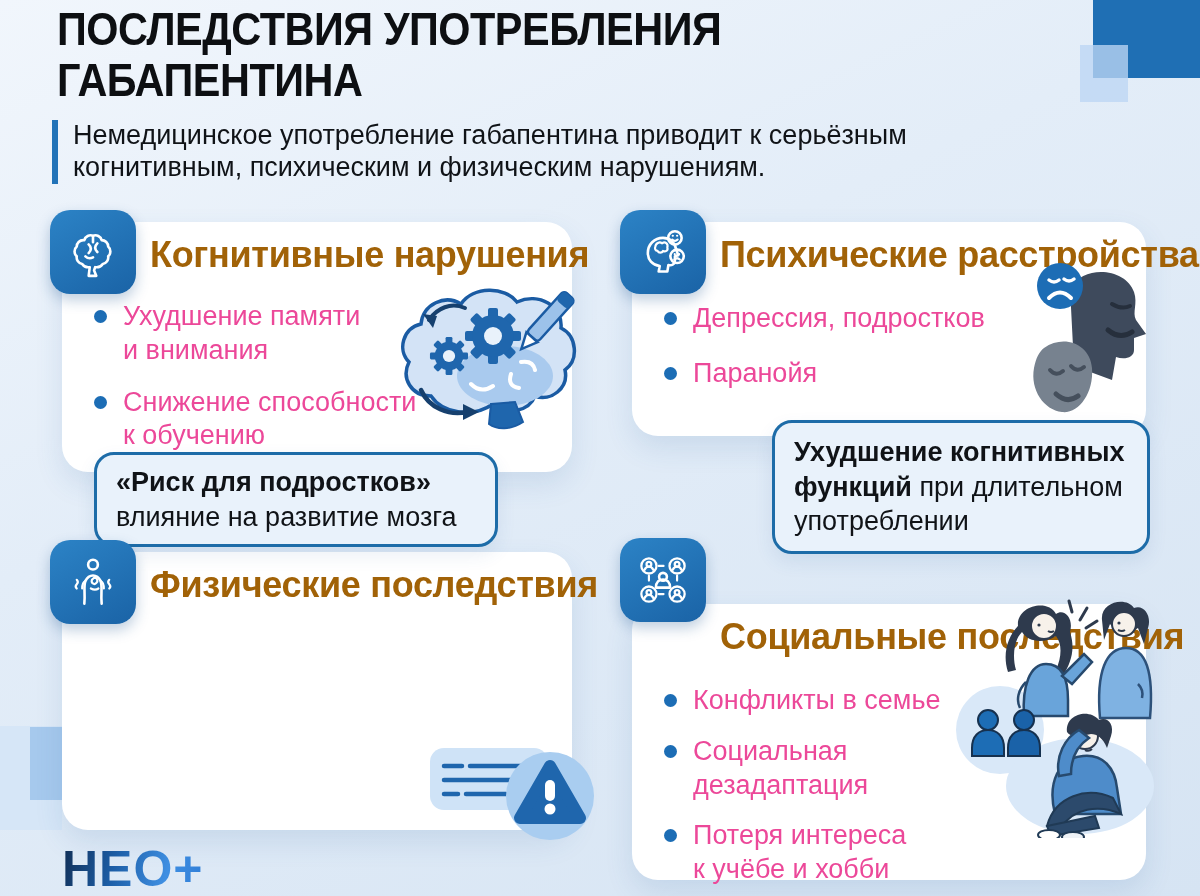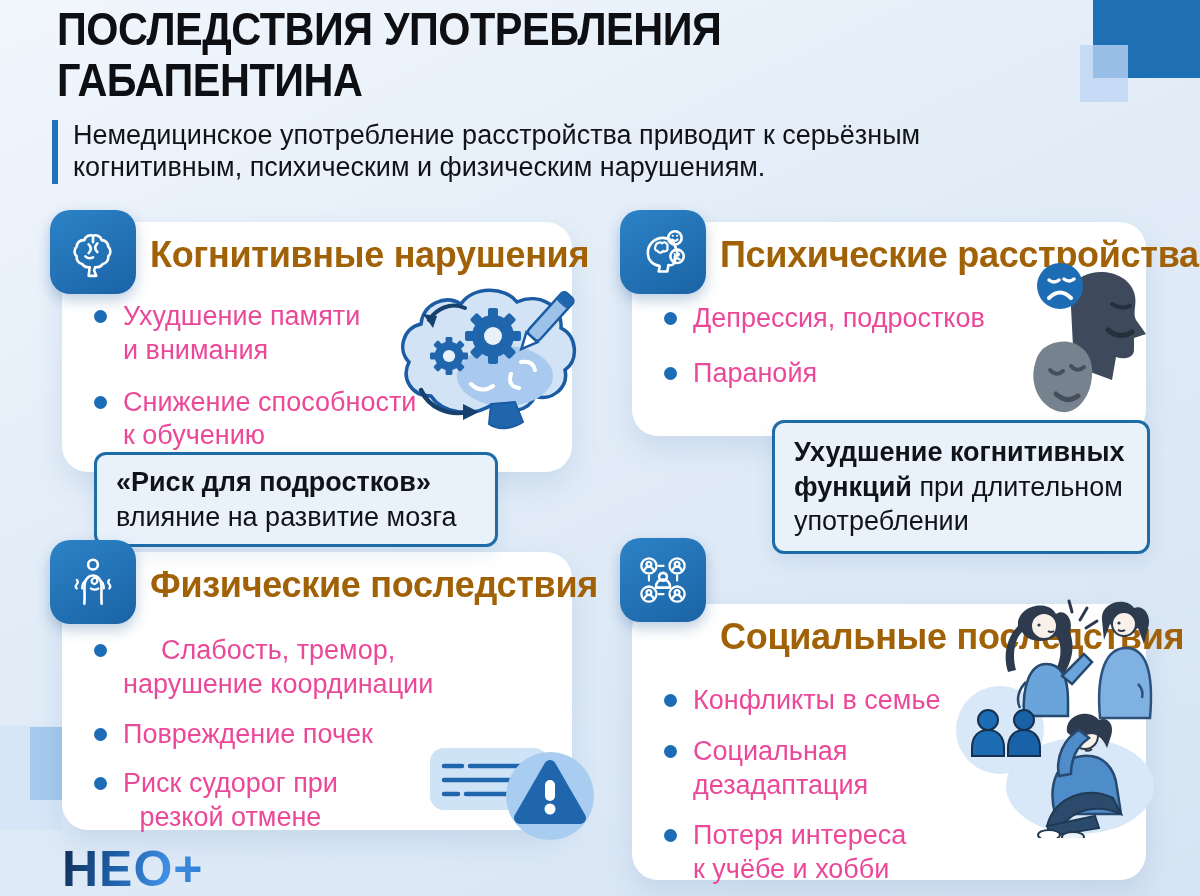--- a/index.html
+++ b/index.html
@@ -81,7 +81,7 @@
     <span>ГАБАПЕНТИНА</span>
   </div>
   <div class="subtitle">
-    <span>Немедицинское употребление расстройства приводит к серьёзным</span>
+    <span>Немедицинское употребление габапентина приводит к серьёзным</span>
     <span>когнитивным, психическим и физическим нарушениям.</span>
   </div>
 

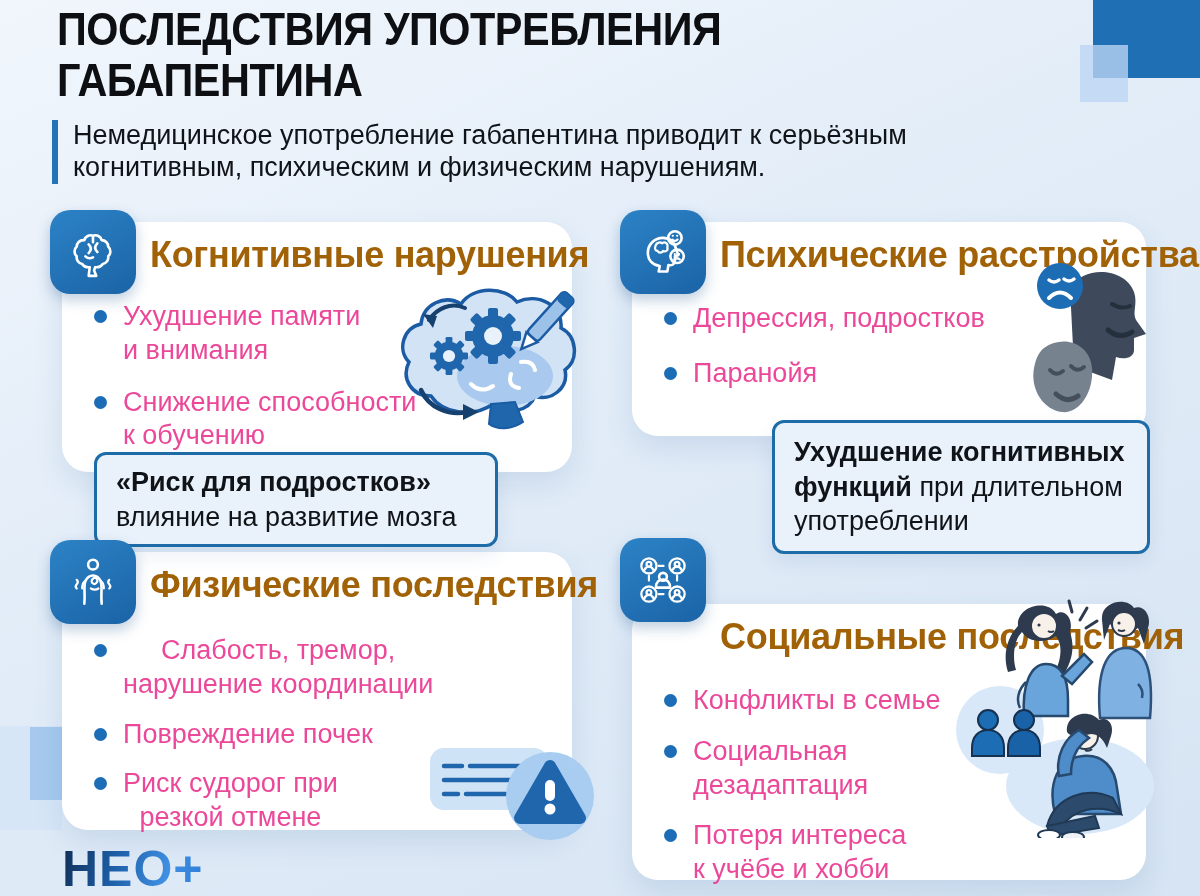--- a/index.html
+++ b/index.html
@@ -50,7 +50,7 @@
 
   
   .callout{
-    position:absolute;background:#e9f2fb;border:3px solid #1d6ca8;border-radius:12px;
+    position:absolute;background:#e9f2fb;border:3px solid #1d6ca8;border-radius:20px;
     padding:10px 19px;font-size:27px;line-height:1.28;z-index:4;color:#101317;
     box-shadow:0 8px 18px rgba(50,100,160,.10);box-sizing:border-box;
   }

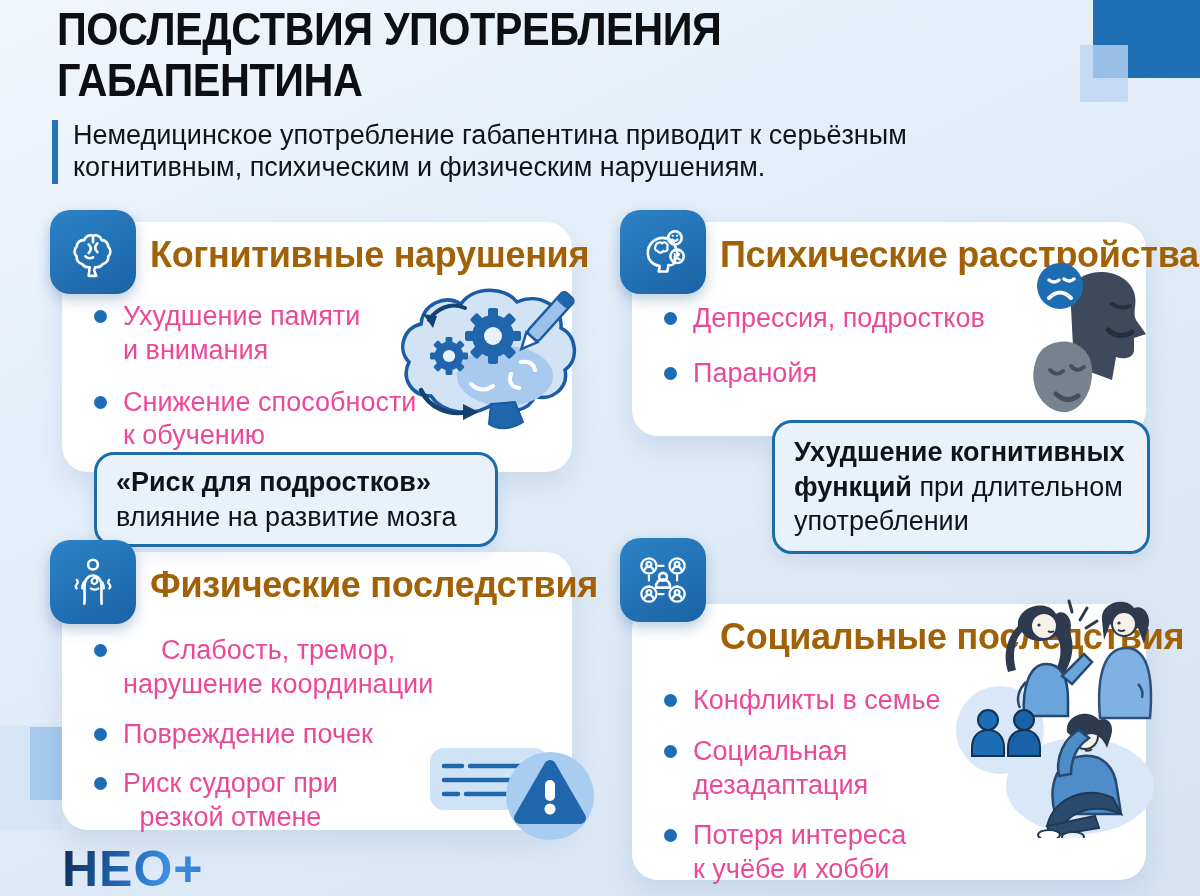--- a/index.html
+++ b/index.html
@@ -198,22 +198,6 @@
 
   <div class="card" style="left:62px;top:552px;width:510px;height:278px;text-align:center;">
     <div class="card-title">Физические последствия</div>
-    <div class="bullets" style="top:82px;gap:16px;">
-      <div class="b-item">
-        <div class="b-dot"></div>
-        <div class="b-text">Слабость, тремор,
-нарушение координации</div>
-      </div>
-      <div class="b-item">
-        <div class="b-dot"></div>
-        <div class="b-text">Повреждение почек</div>
-      </div>
-      <div class="b-item">
-        <div class="b-dot"></div>
-        <div class="b-text">Риск судорог при
-резкой отмене</div>
-      </div>
-    </div>
   </div>
   <div class="tile" style="left:50px;top:540px;">
     <svg width="52" height="52" viewBox="0 0 48 48">

